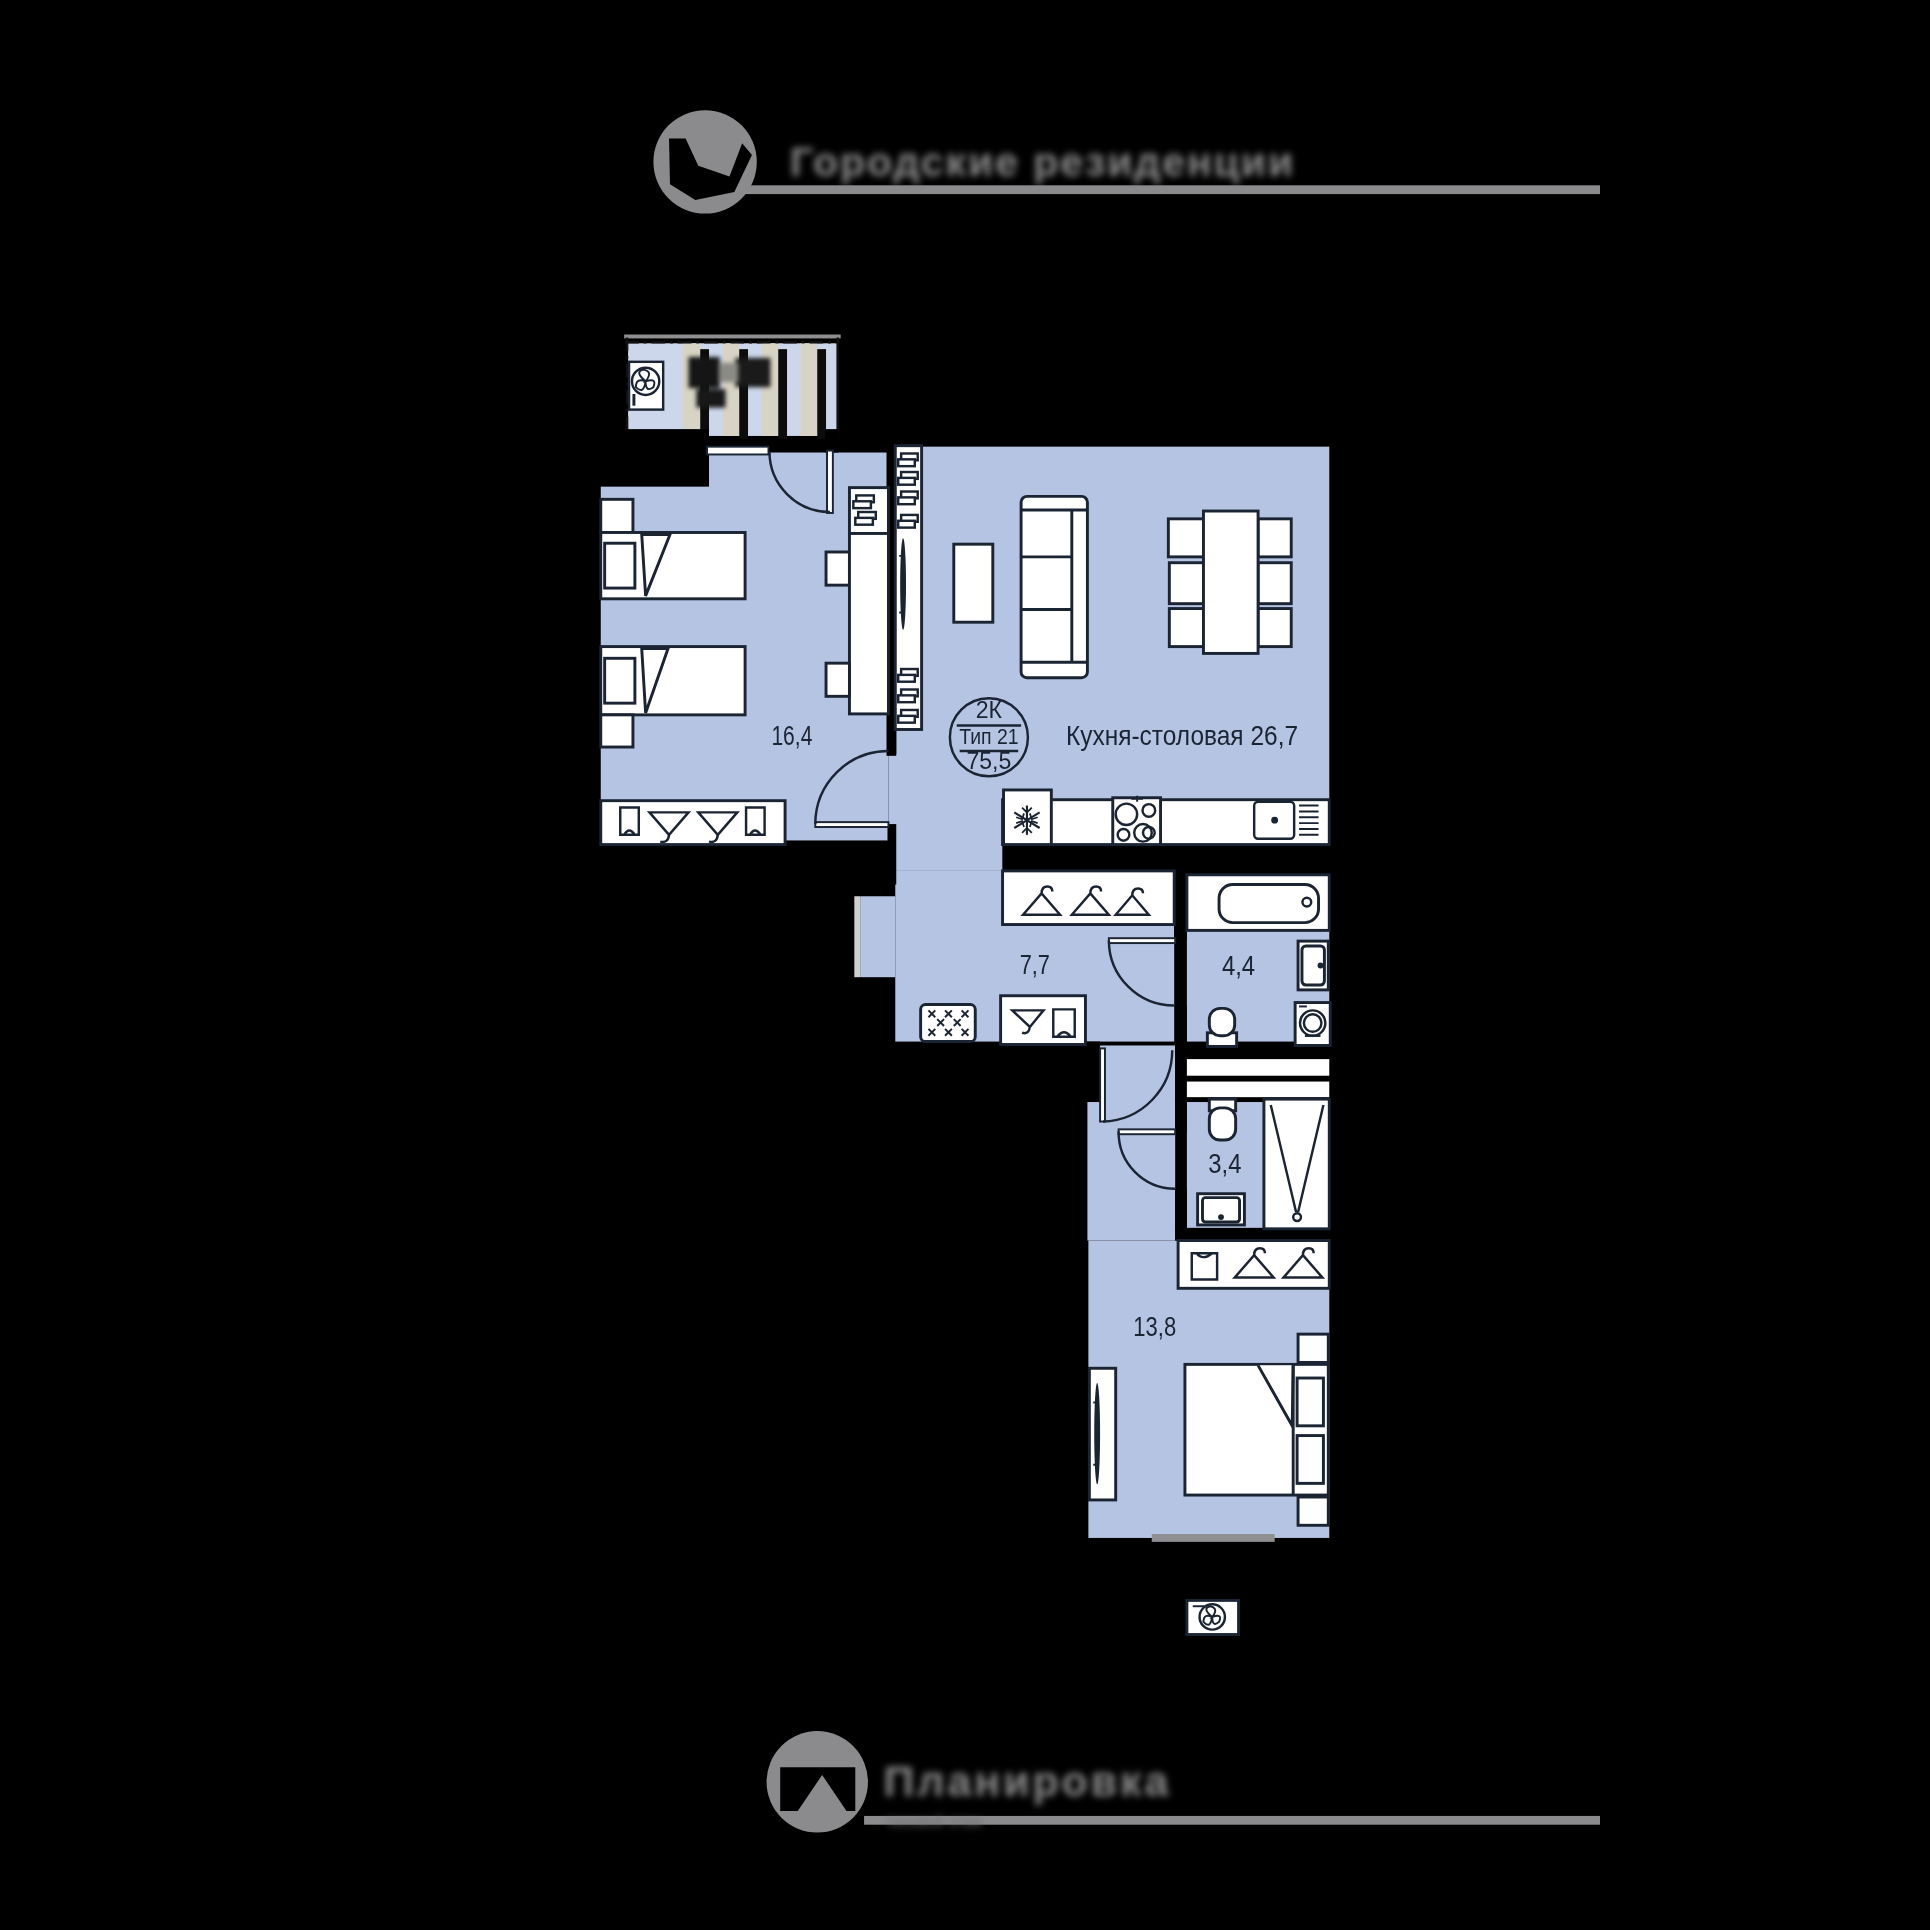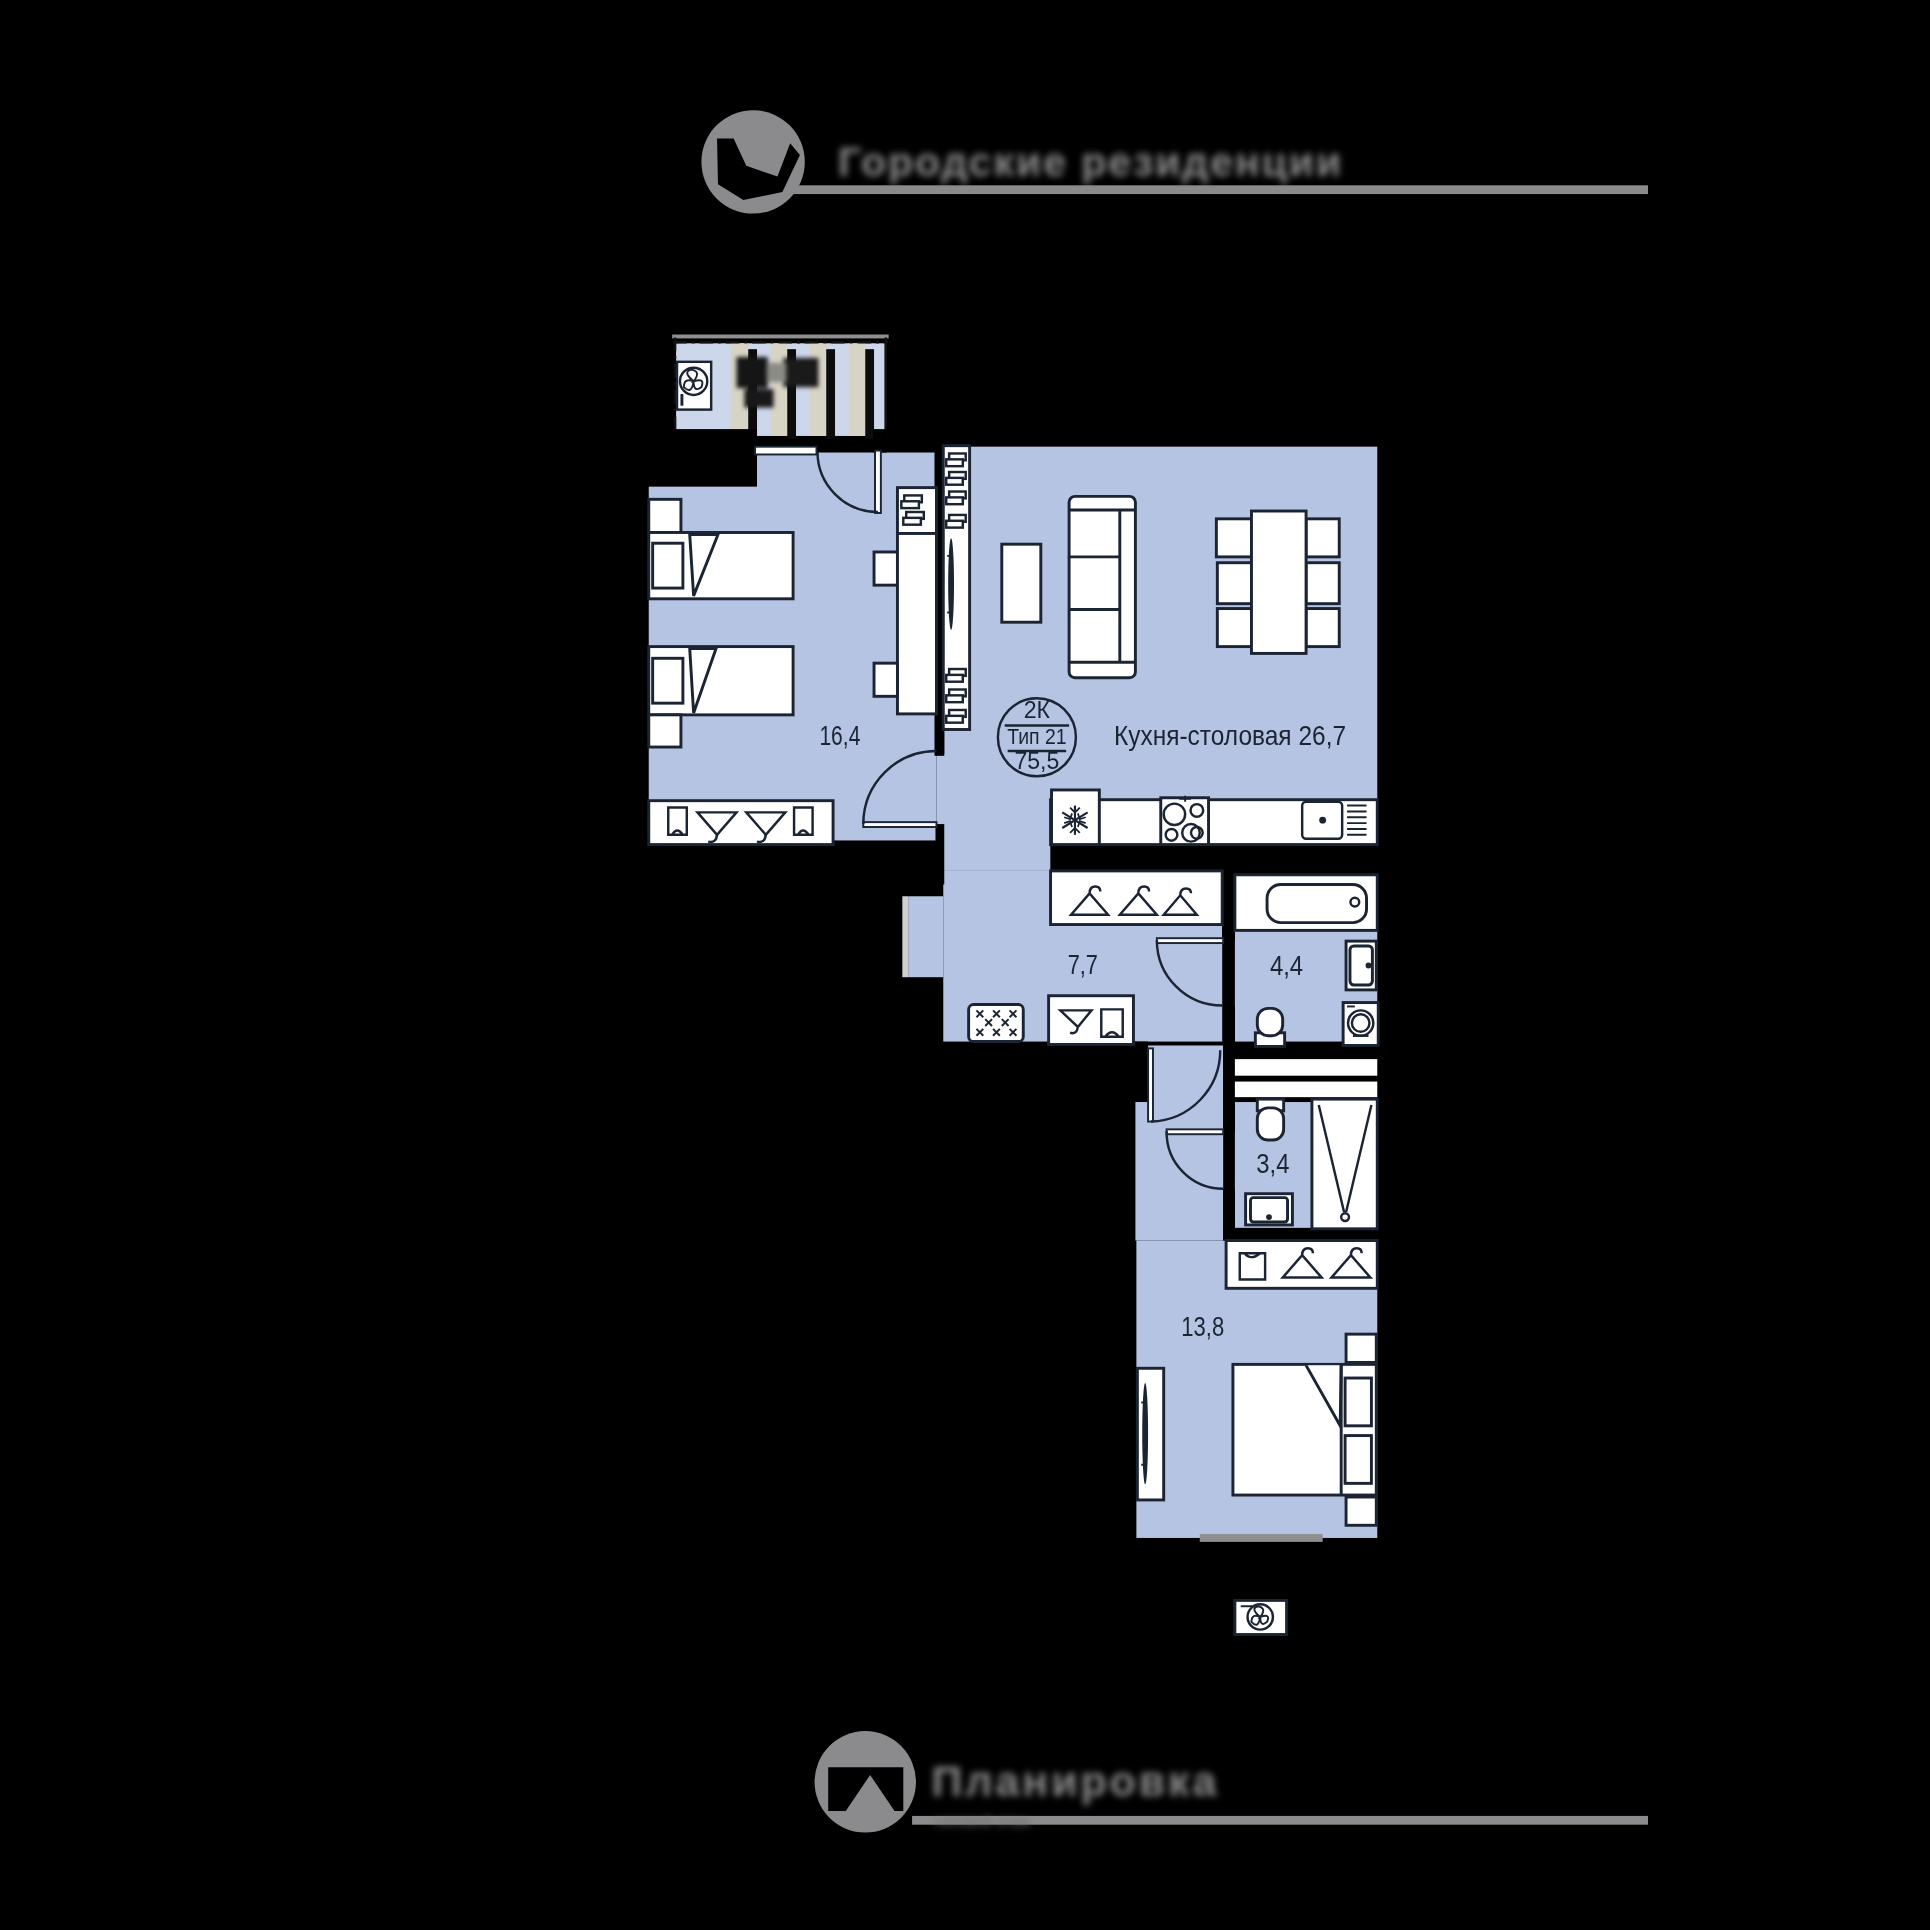--- a/index.html
+++ b/index.html
@@ -4,7 +4,7 @@
 <style>
   html,body{margin:0;padding:0;background:#000;}
   #page{position:relative;width:1600px;height:1931px;background:#000;overflow:hidden;
-        font-family:"Liberation Sans", sans-serif;margin-left:48px;}
+        font-family:"Liberation Sans", sans-serif;}
   svg{position:absolute;top:0;left:0;}
   .blurtxt{filter:blur(4px);}
 </style>

